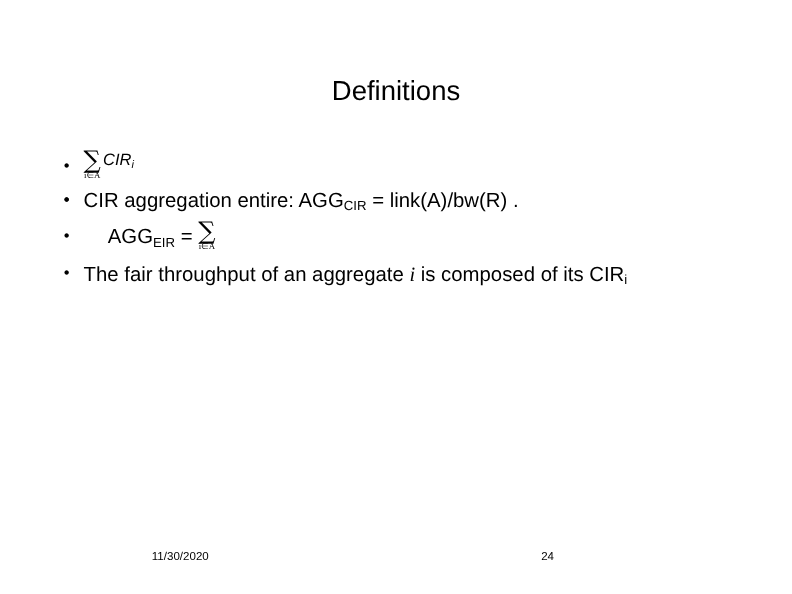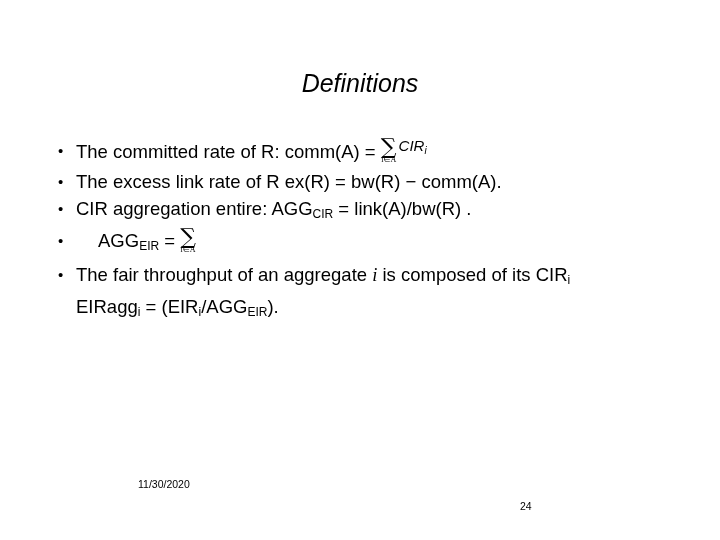--- a/index.html
+++ b/index.html
@@ -31,7 +31,6 @@
     line-height: 30px;
     color: #000000;
     font-family: "Liberation Sans", sans-serif;
-    font-style: italic;
   }
   .body-block {
     position: absolute;

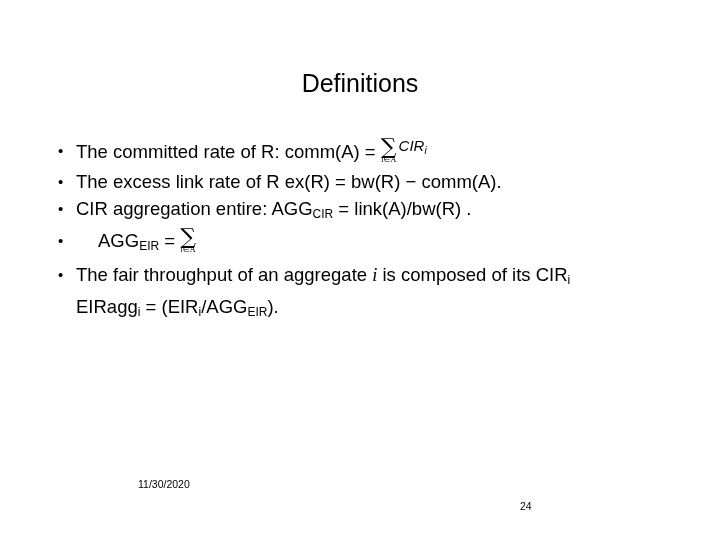--- a/index.html
+++ b/index.html
@@ -137,7 +137,7 @@
 
       <li>
         <span class="bullet">•</span>
-        <span>The committed rate of R: comm(A) = </span><span class="eq-inline"><span class="sigma-wrap"><span class="sigma">∑</span><span class="limit">i∈A</span></span><span class="eq-body"><span>CIR</span><span class="sub-i">i</span></span></span>
+        <span class="eq-inline"><span class="sigma-wrap"><span class="sigma">∑</span><span class="limit">i∈A</span></span><span class="eq-body"><span>CIR</span><span class="sub-i">i</span></span></span>
       </li>
 
       <li>

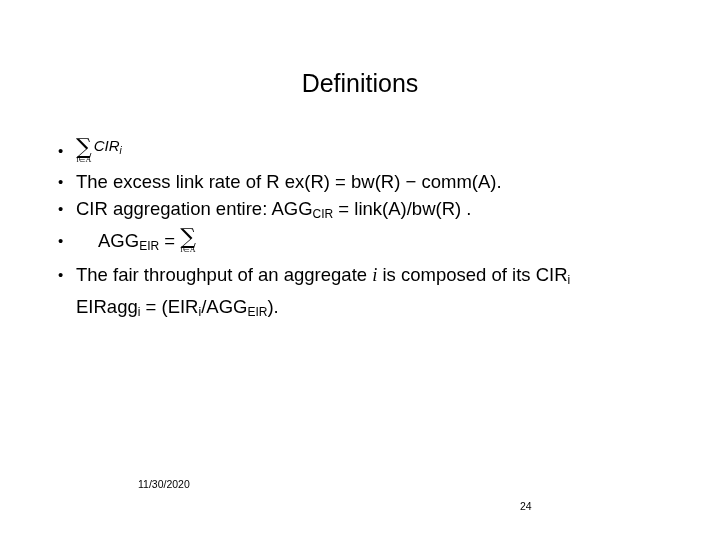--- a/index.html
+++ b/index.html
@@ -142,7 +142,6 @@
 
       <li>
         <span class="bullet">•</span>
-        <span>The excess link rate of R ex(R) = bw(R) − comm(A).</span>
       </li>
 
       <li>

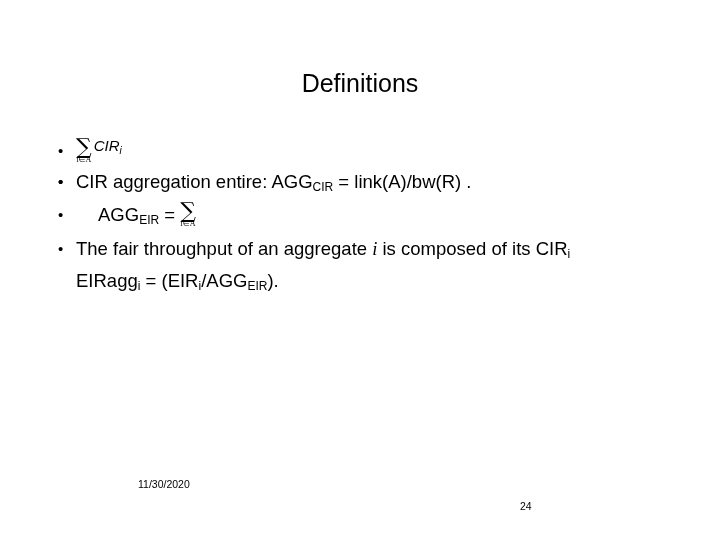--- a/index.html
+++ b/index.html
@@ -162,7 +162,6 @@
       <li>
         <span class="bullet">•</span>
         <span>The fair throughput of an aggregate </span><span class="ital">i</span><span> is composed of its CIR</span><span class="sub">i</span>
-        <div><span>EIRagg</span><span class="sub">i</span><span> = (EIR</span><span class="sub">i</span><span>/AGG</span><span class="sub">EIR</span><span>).</span></div>
       </li>
     </ul>
   </div>

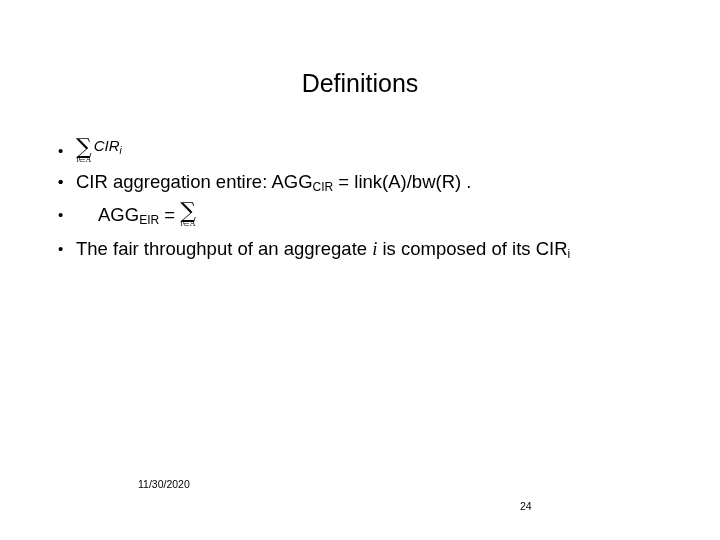--- a/index.html
+++ b/index.html
@@ -113,7 +113,7 @@
   .footer-date {
     position: absolute;
     left: 138px;
-    top: 478px;
+    top: 500px;
     font-size: 10.5px;
     color: #000000;
   }

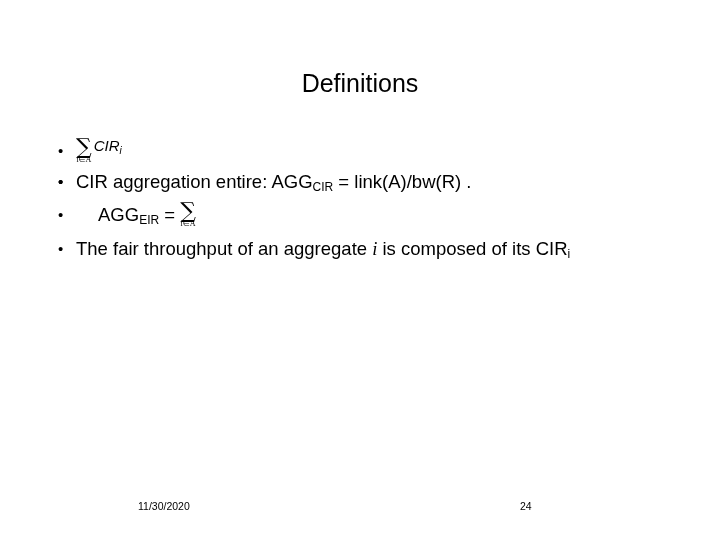--- a/index.html
+++ b/index.html
@@ -119,7 +119,7 @@
   }
   .footer-num {
     position: absolute;
-    left: 520px;
+    left: 492px;
     top: 500px;
     font-size: 10.5px;
     color: #000000;

